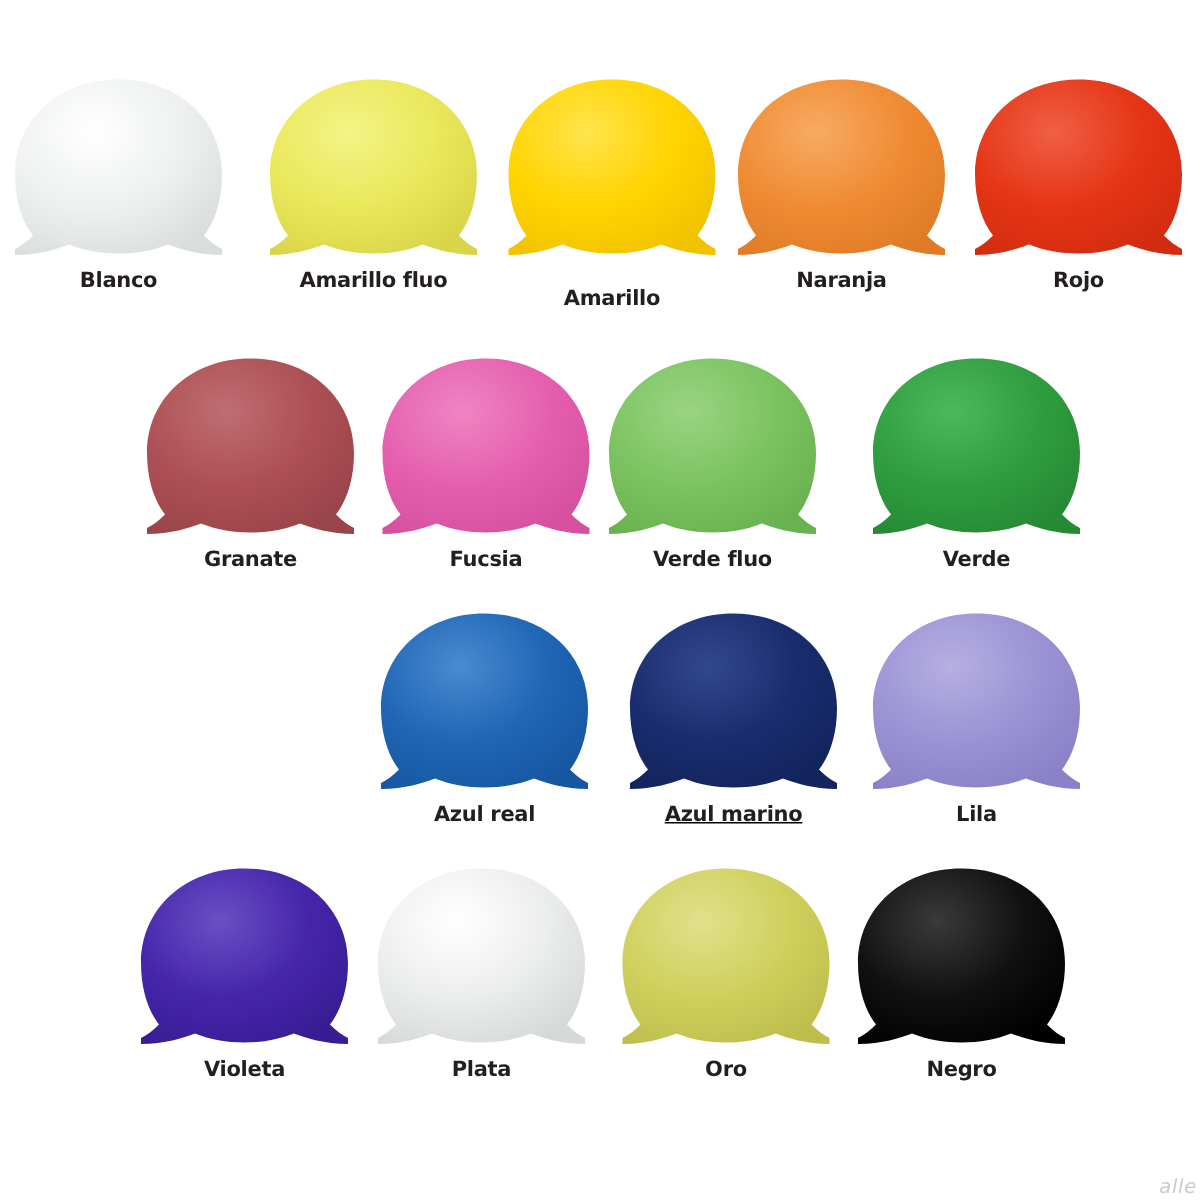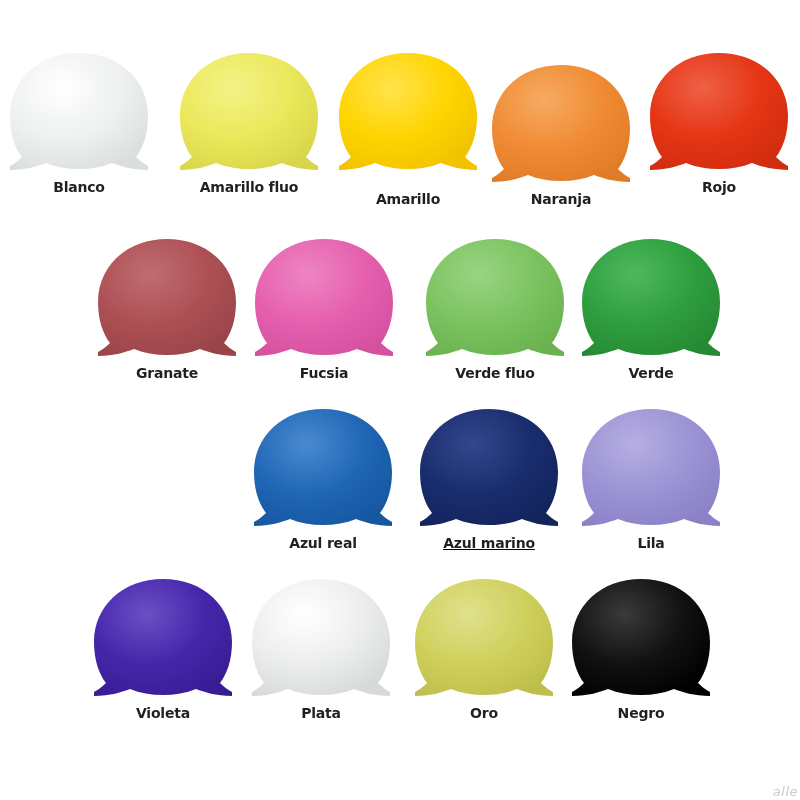--- a/index.html
+++ b/index.html
@@ -151,7 +151,7 @@
       </div>
       <div class="cap-label" style="color: rgb(35, 31, 32);">Amarillo</div>
     </div>
-    <div class="cap-cell" style="left: 490px; top: 64px; width: 142px;">
+    <div class="cap-cell" style="left: 490px; top: 52px; width: 142px;">
       <div class="cap-art">
       <svg width="142" height="124" viewBox="0 0 142 124" aria-hidden="true">
         <defs>

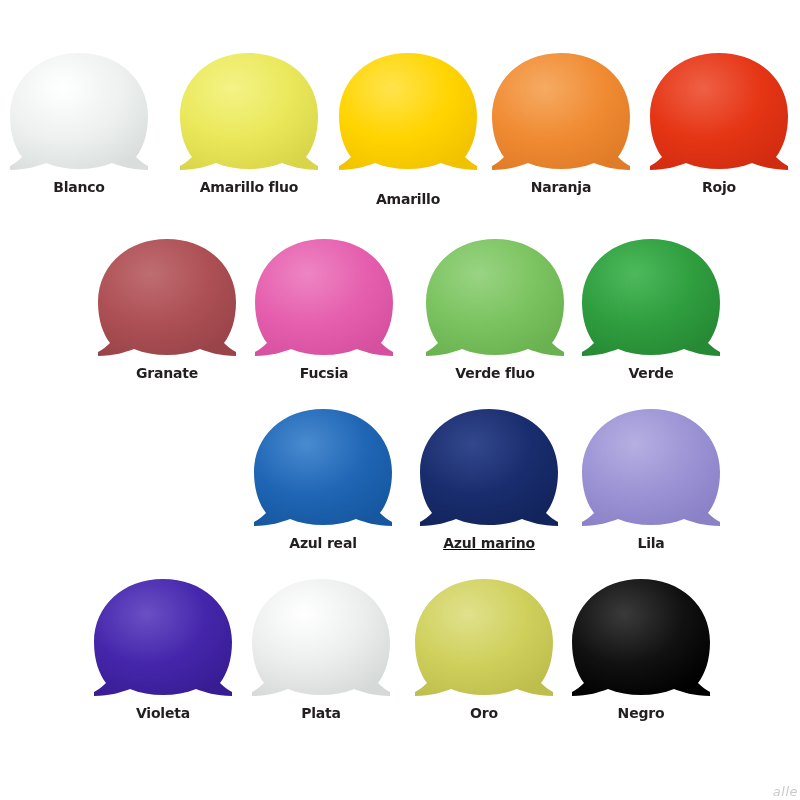--- a/index.html
+++ b/index.html
@@ -259,7 +259,7 @@
       </div>
       <div class="cap-label" style="color: rgb(35, 31, 32);">Fucsia</div>
     </div>
-    <div class="cap-cell" style="left: 424px; top: 238px; width: 142px;">
+    <div class="cap-cell" style="left: 404px; top: 238px; width: 142px;">
       <div class="cap-art">
       <svg width="142" height="124" viewBox="0 0 142 124" aria-hidden="true">
         <defs>

